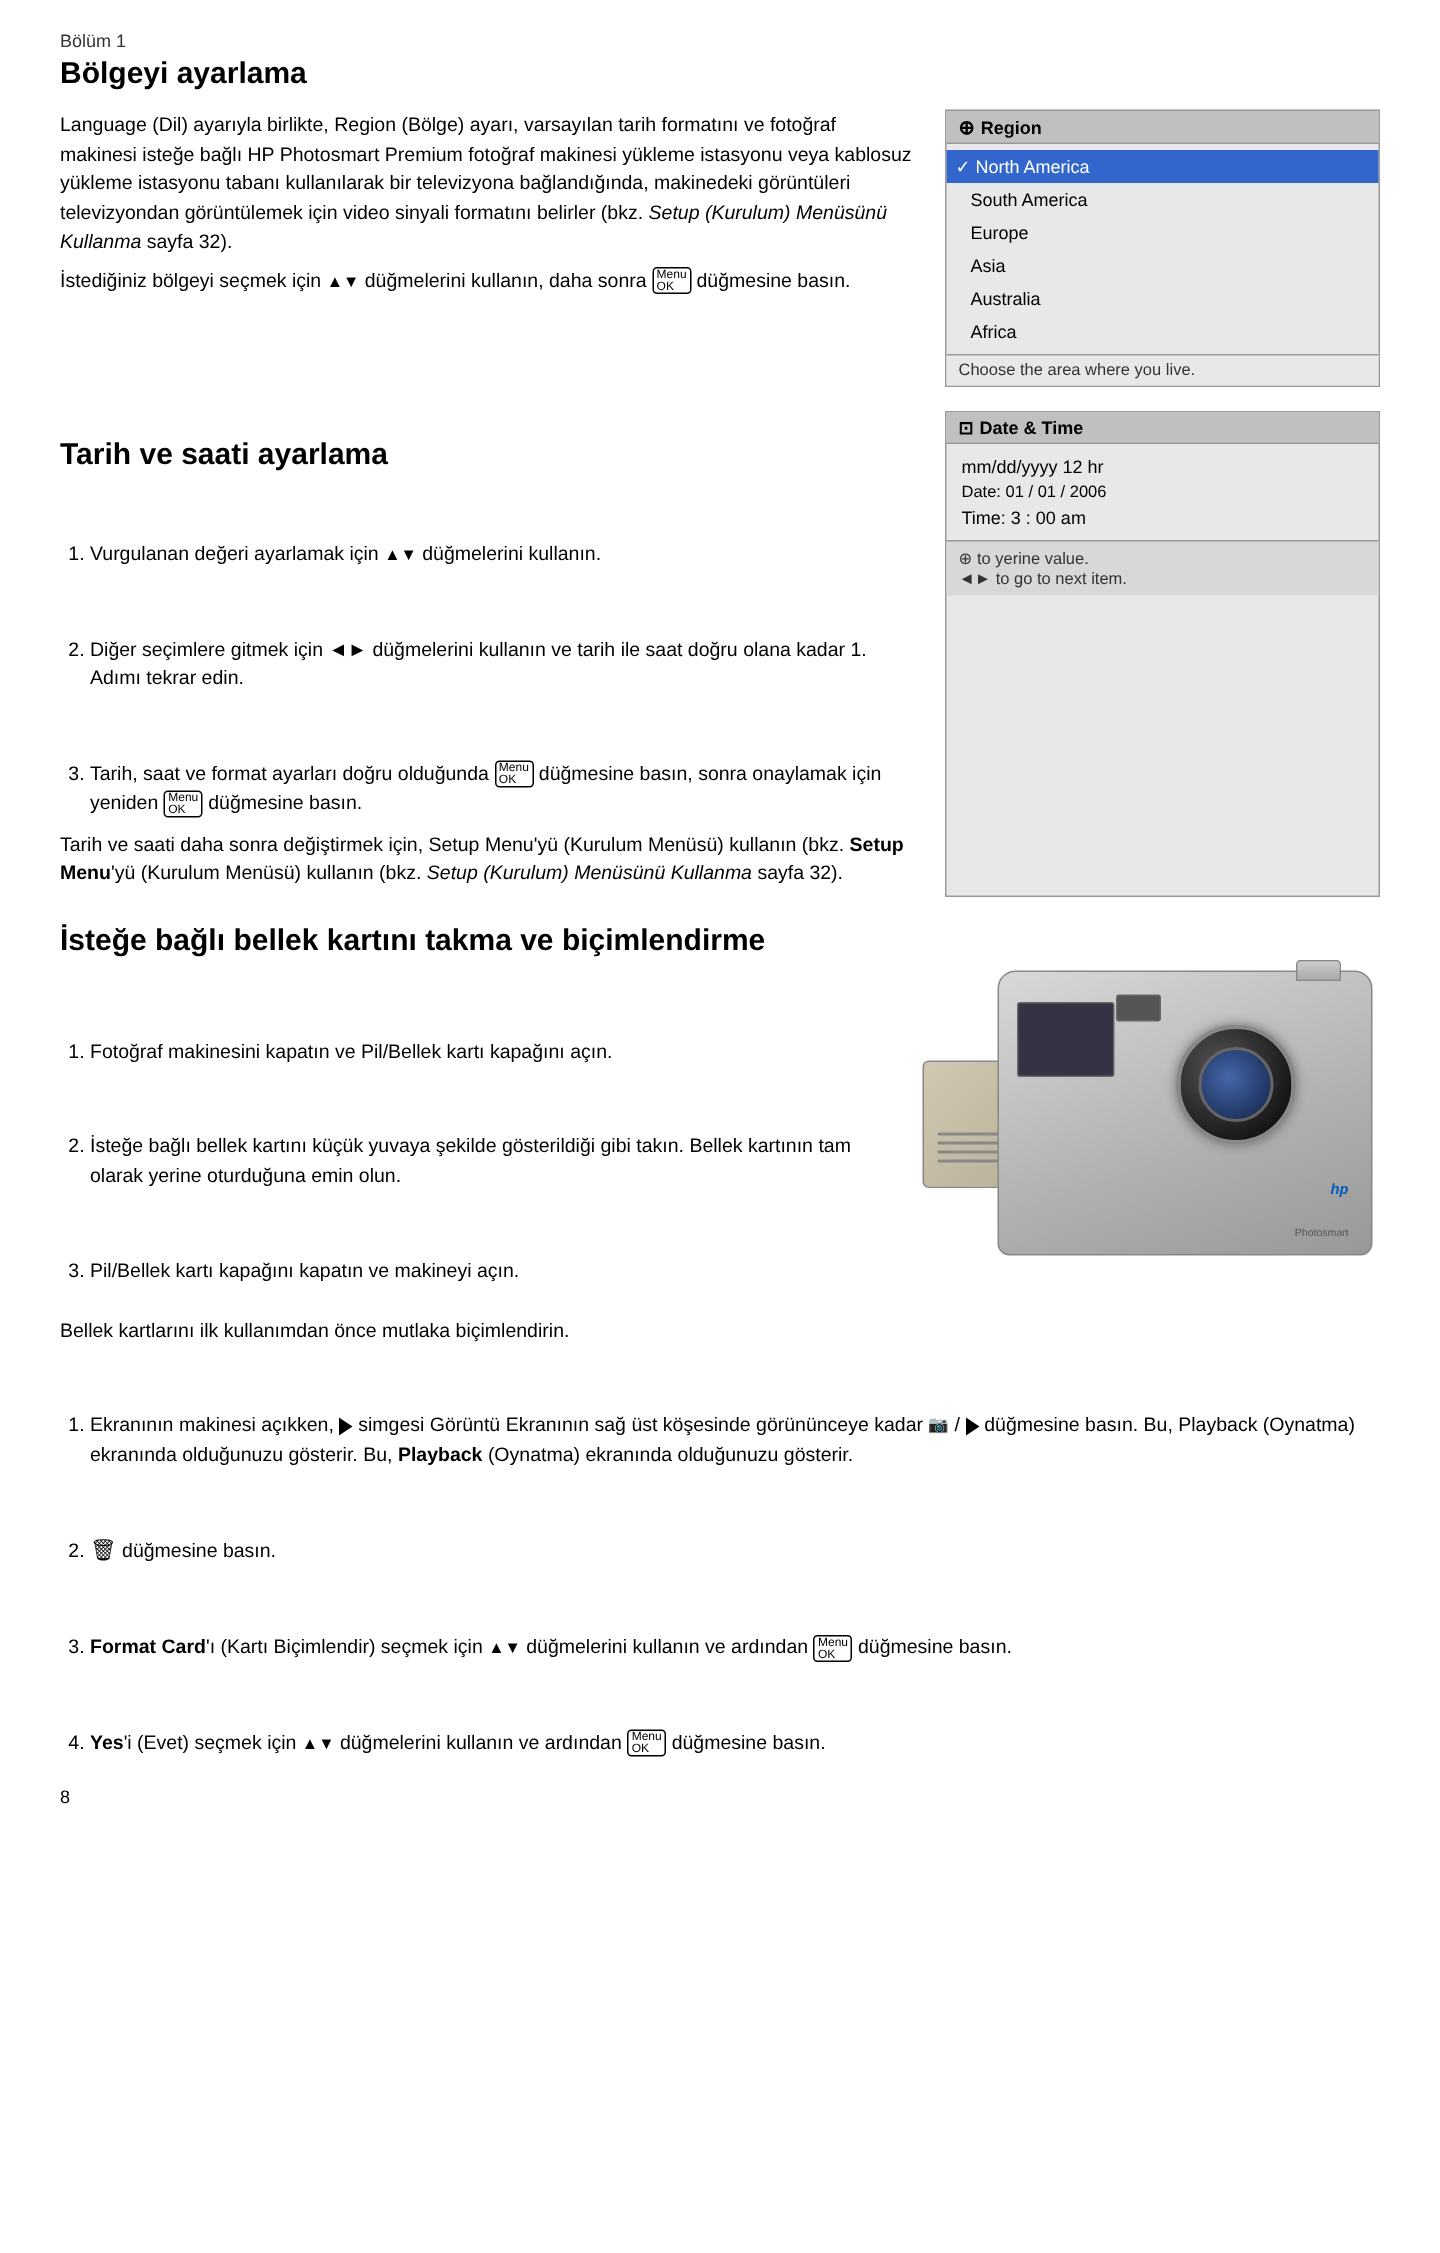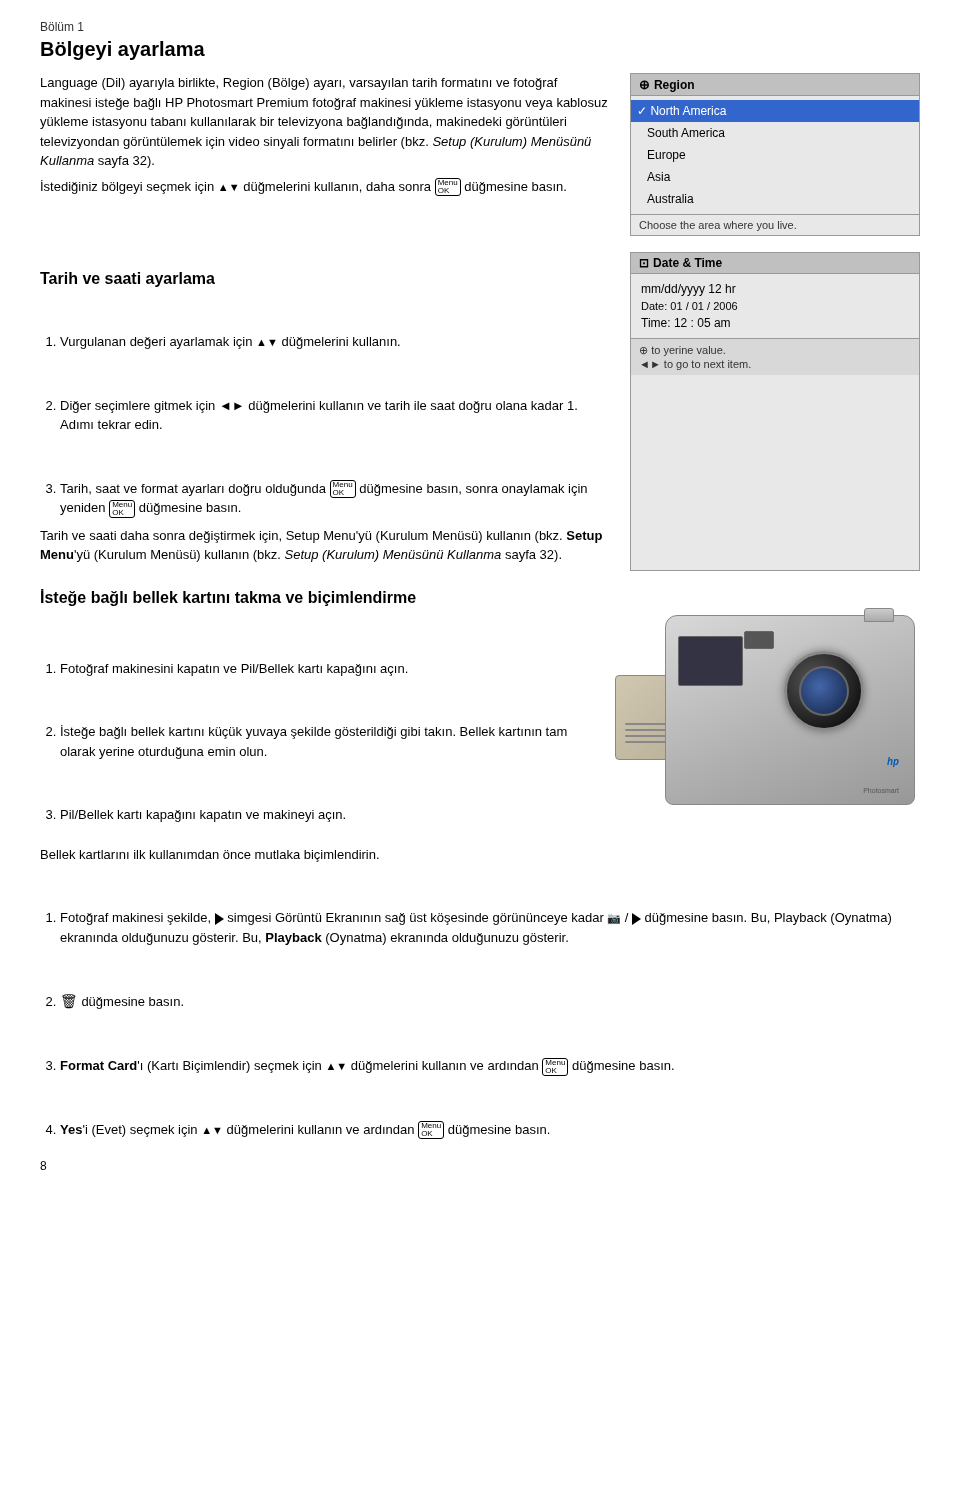--- a/index.html
+++ b/index.html
@@ -372,6 +372,7 @@
       <div class="region-item">Europe</div>
       <div class="region-item">Asia</div>
       <div class="region-item">Australia</div>
+      <div class="region-item">Africa</div>
     </div>
     <div class="region-footer">Choose the area where you live.</div>
   </div>

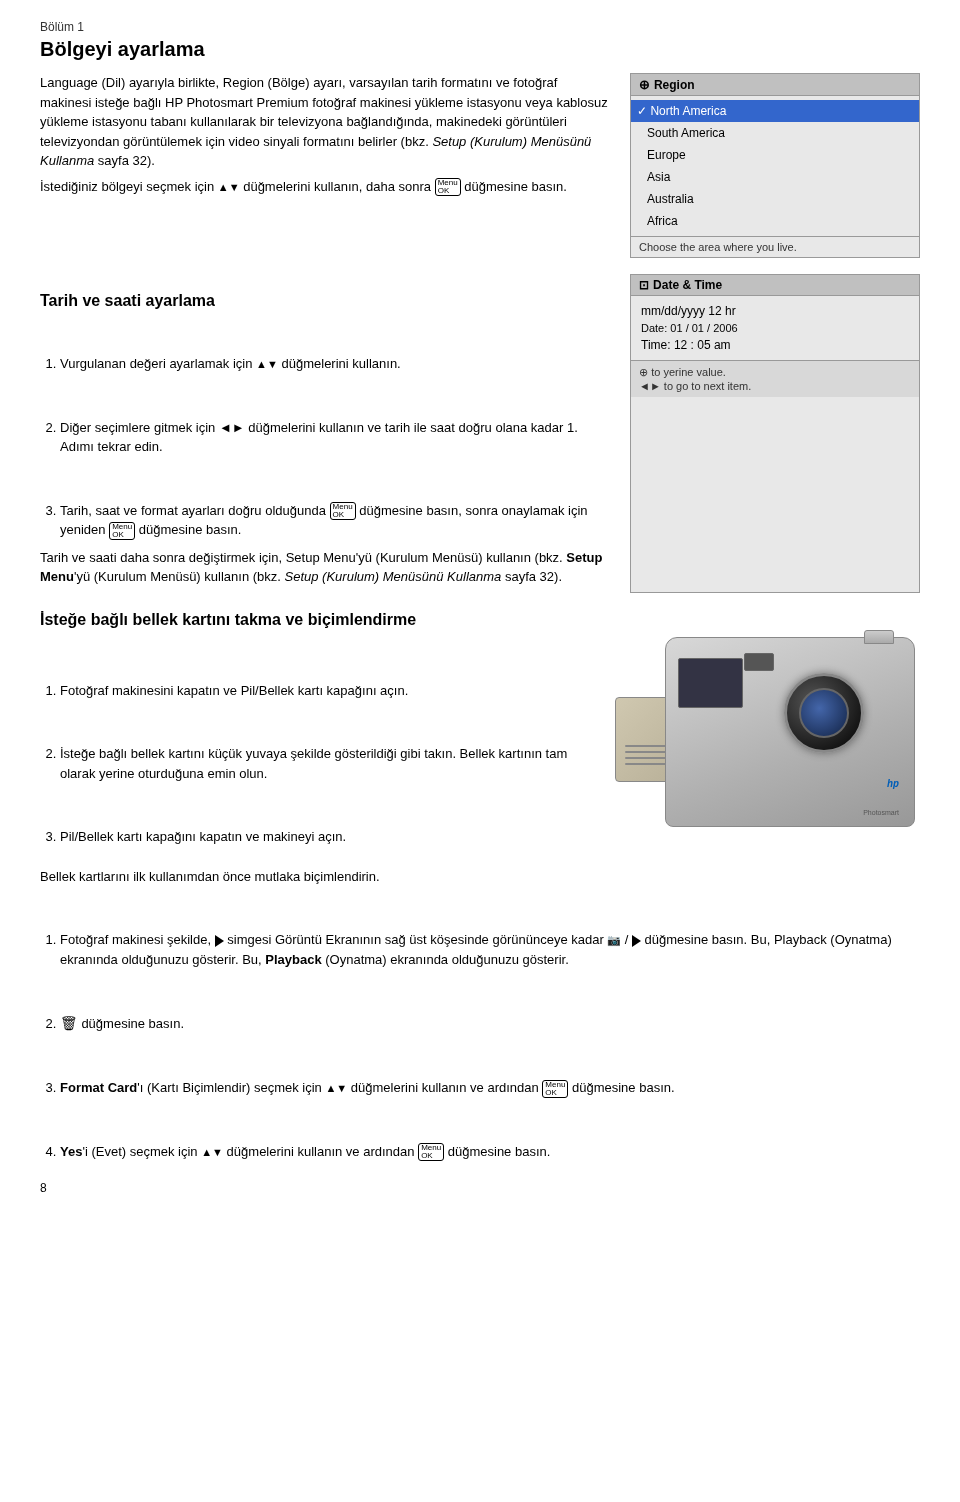--- a/index.html
+++ b/index.html
@@ -22,7 +22,7 @@
       margin-bottom: 12px;
     }
     h2 {
-      font-size: 16px;
+      font-size: 20px;
       font-weight: bold;
       margin: 18px 0 8px 0;
     }

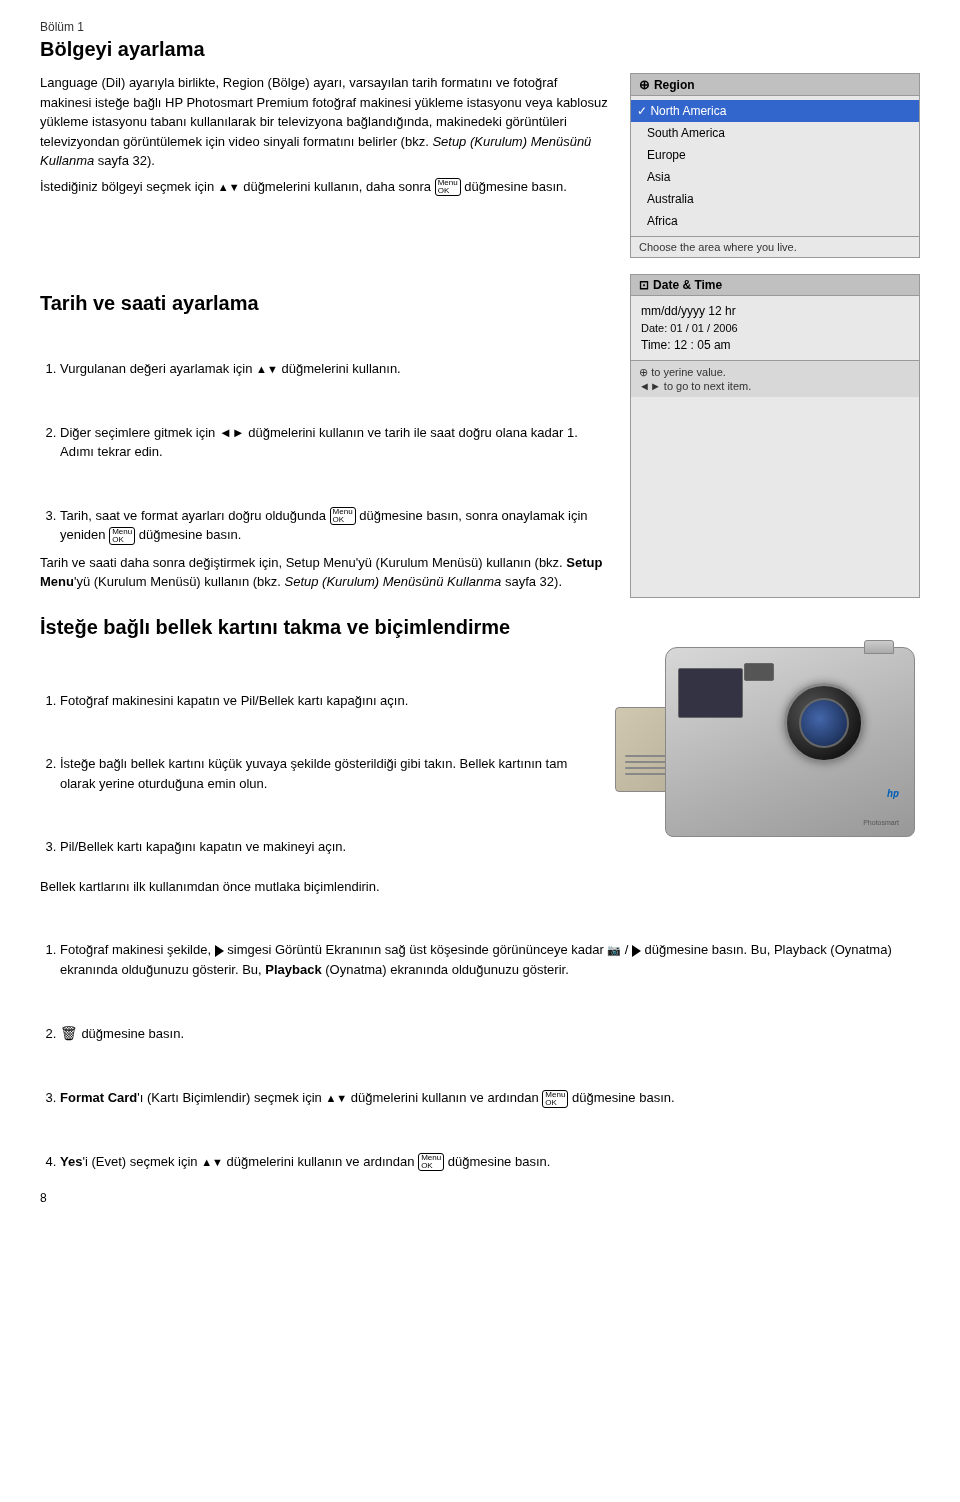--- a/index.html
+++ b/index.html
@@ -412,7 +412,7 @@
     <div class="datetime-content">
       <div class="row">mm/dd/yyyy   12 hr</div>
       <div class="date-row">Date:  01 / 01 / 2006</div>
-      <div class="row">Time:  12 : 05  am</div>
+      <div class="row">Time:  3 : 00  am</div>
     </div>
     <div class="datetime-footer">
       <div class="hint">⊕ to yerine value.</div>

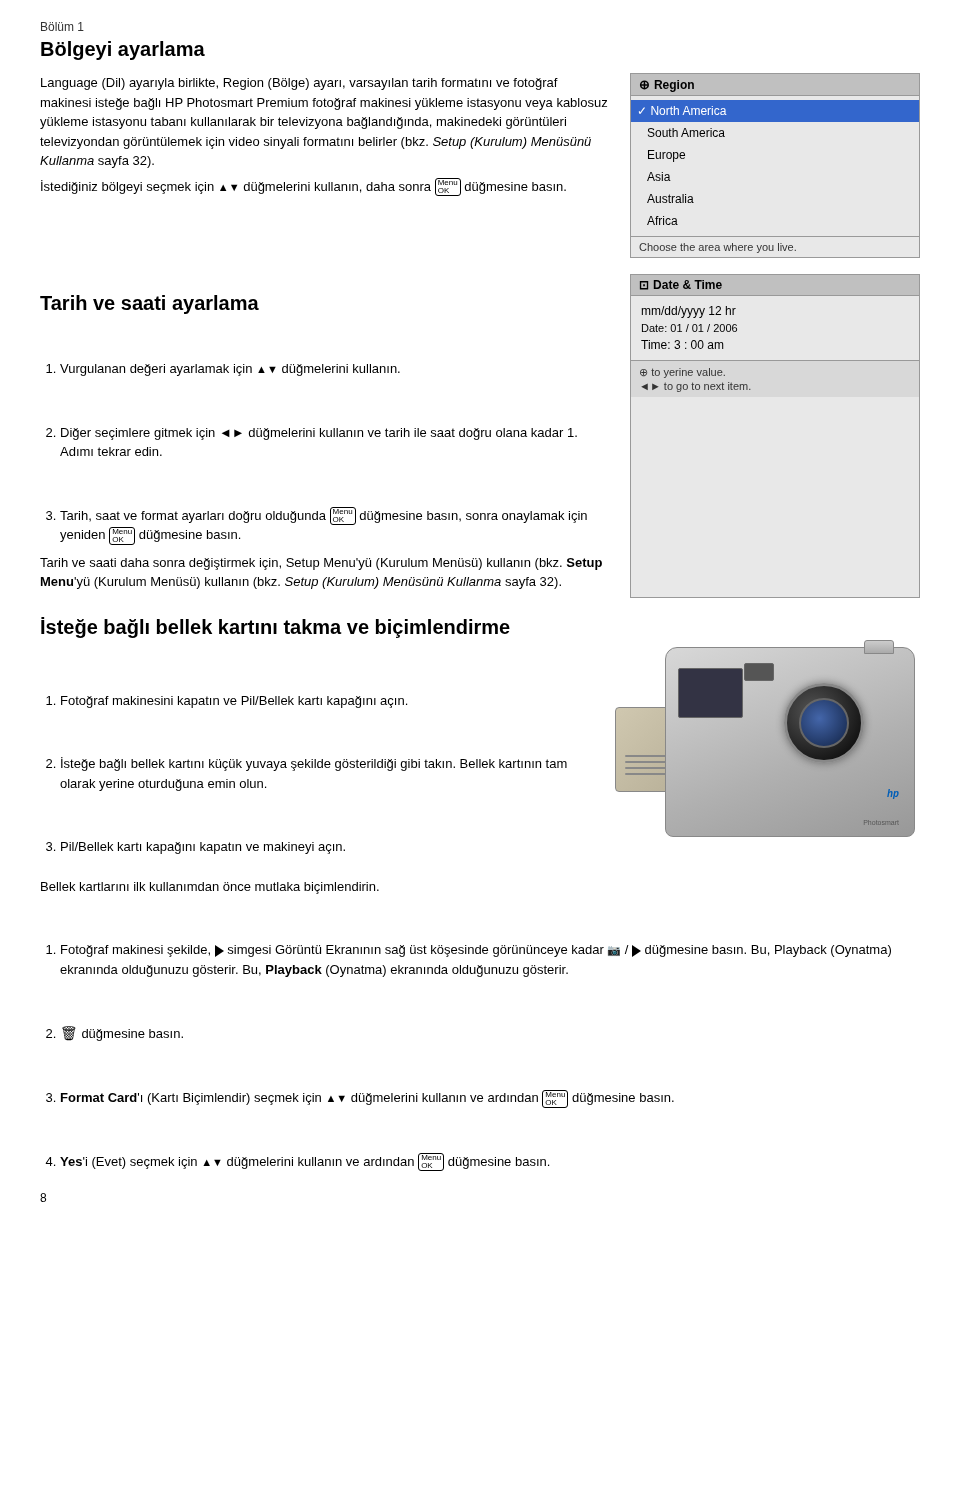--- a/index.html
+++ b/index.html
@@ -464,7 +464,7 @@
 
 <ol start="1">
   <li>
-    <span>Fotoğraf makinesi şekilde,</span>
+    <span>Ekranının makinesi açıkken,</span>
     <span class="playback-icon"></span>
     <span>simgesi Görüntü Ekranının sağ üst köşesinde görününceye kadar</span>
     <span class="camera-icon-small">📷</span>

